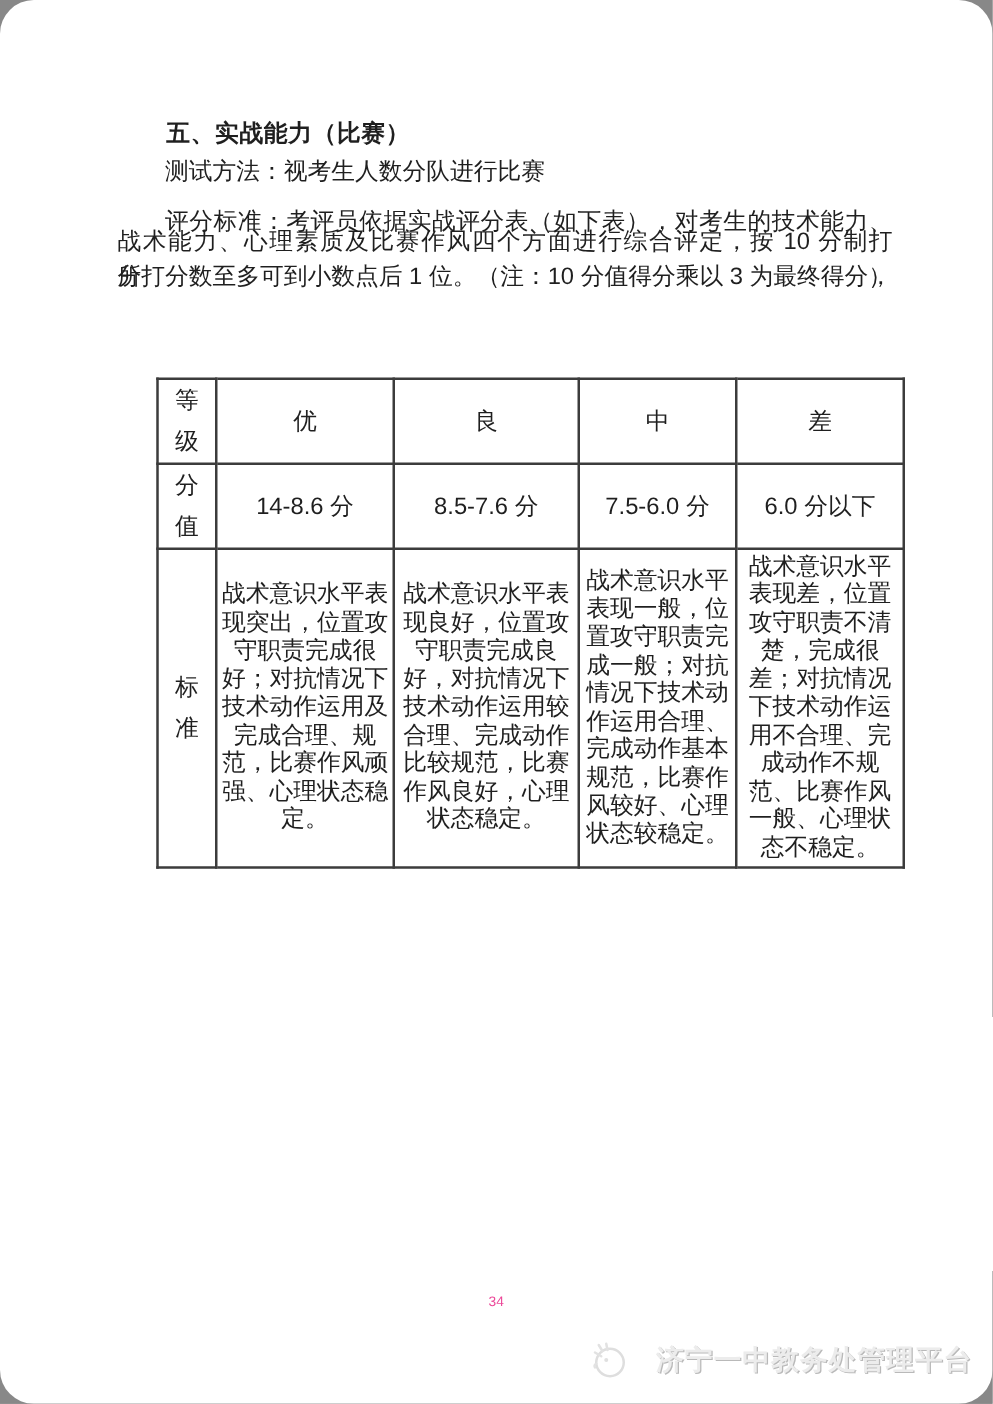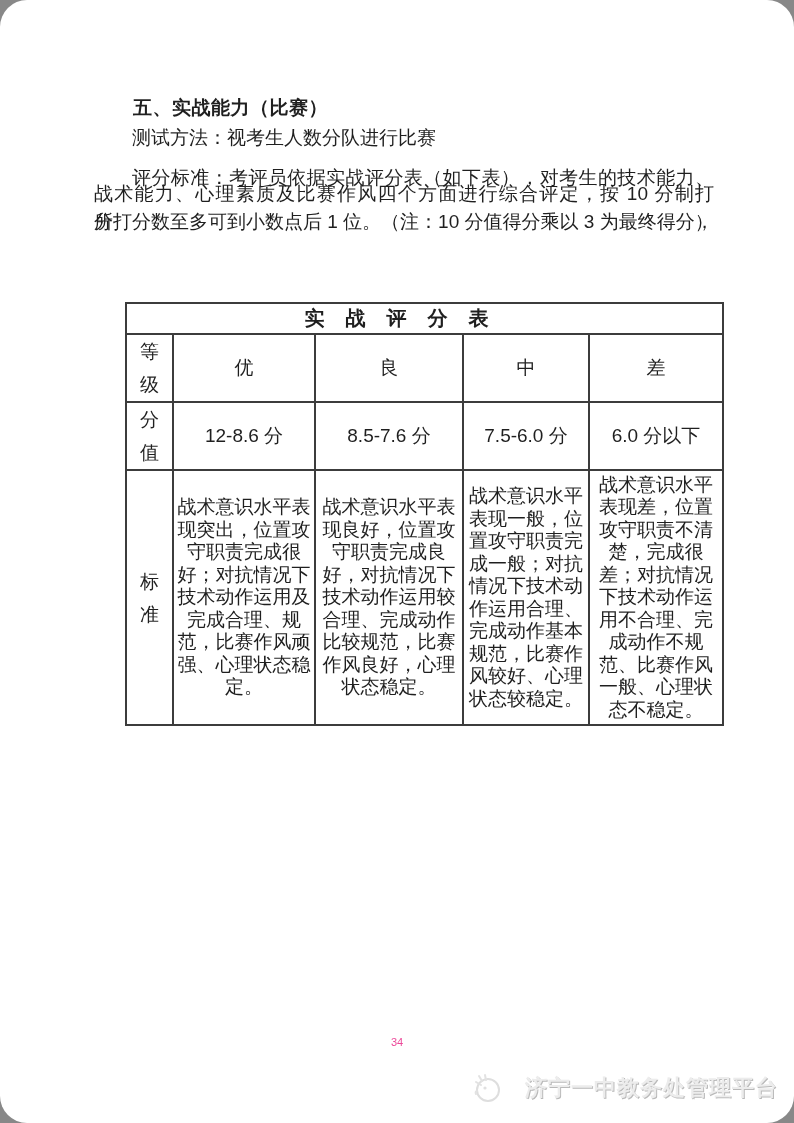--- a/index.html
+++ b/index.html
@@ -138,11 +138,6 @@
       <col style="width:134px">
     </colgroup>
     <tbody>
-      <tr class="title-row">
-        <td colspan="5">
-          <span class="table-title">实战评分表</span>
-        </td>
-      </tr>
       <tr class="grade-row">
         <td class="rowhead">等级</td>
         <td>优</td>

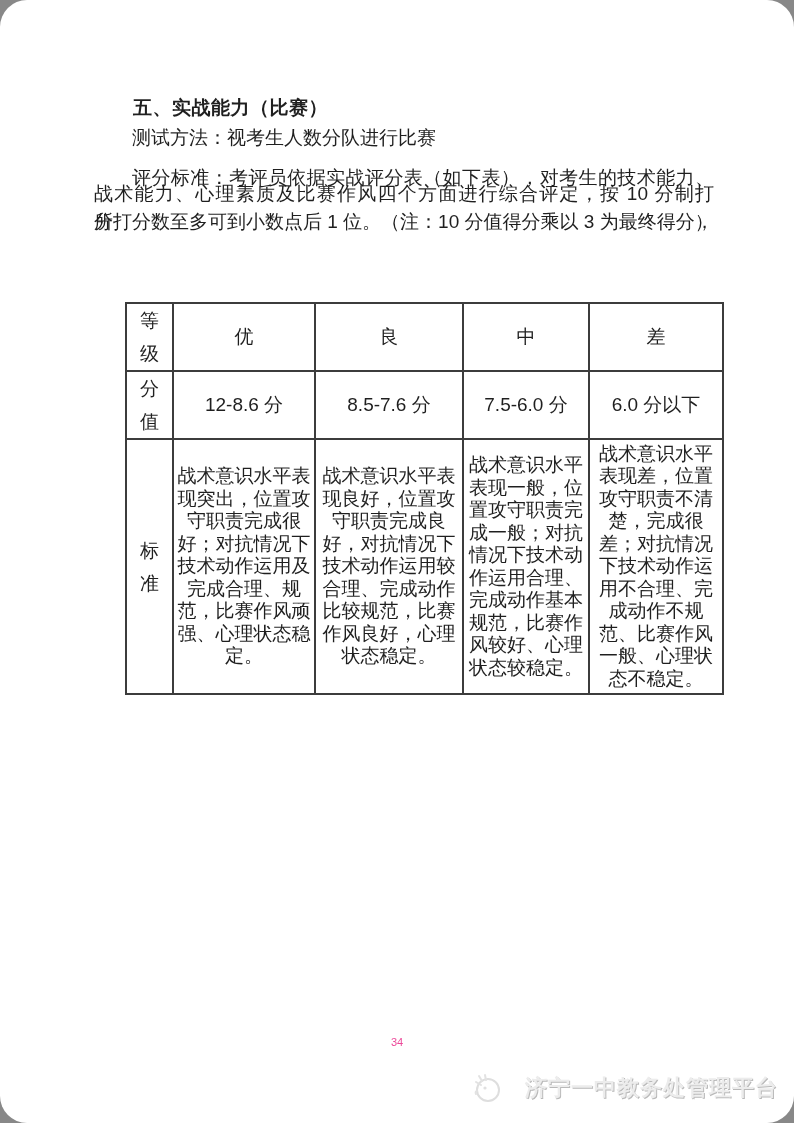--- a/index.html
+++ b/index.html
@@ -147,7 +147,7 @@
       </tr>
       <tr class="score-row">
         <td class="rowhead">分值</td>
-        <td>12-8.6 分</td>
+        <td>14-8.6 分</td>
         <td>8.5-7.6 分</td>
         <td>7.5-6.0 分</td>
         <td>6.0 分以下</td>

